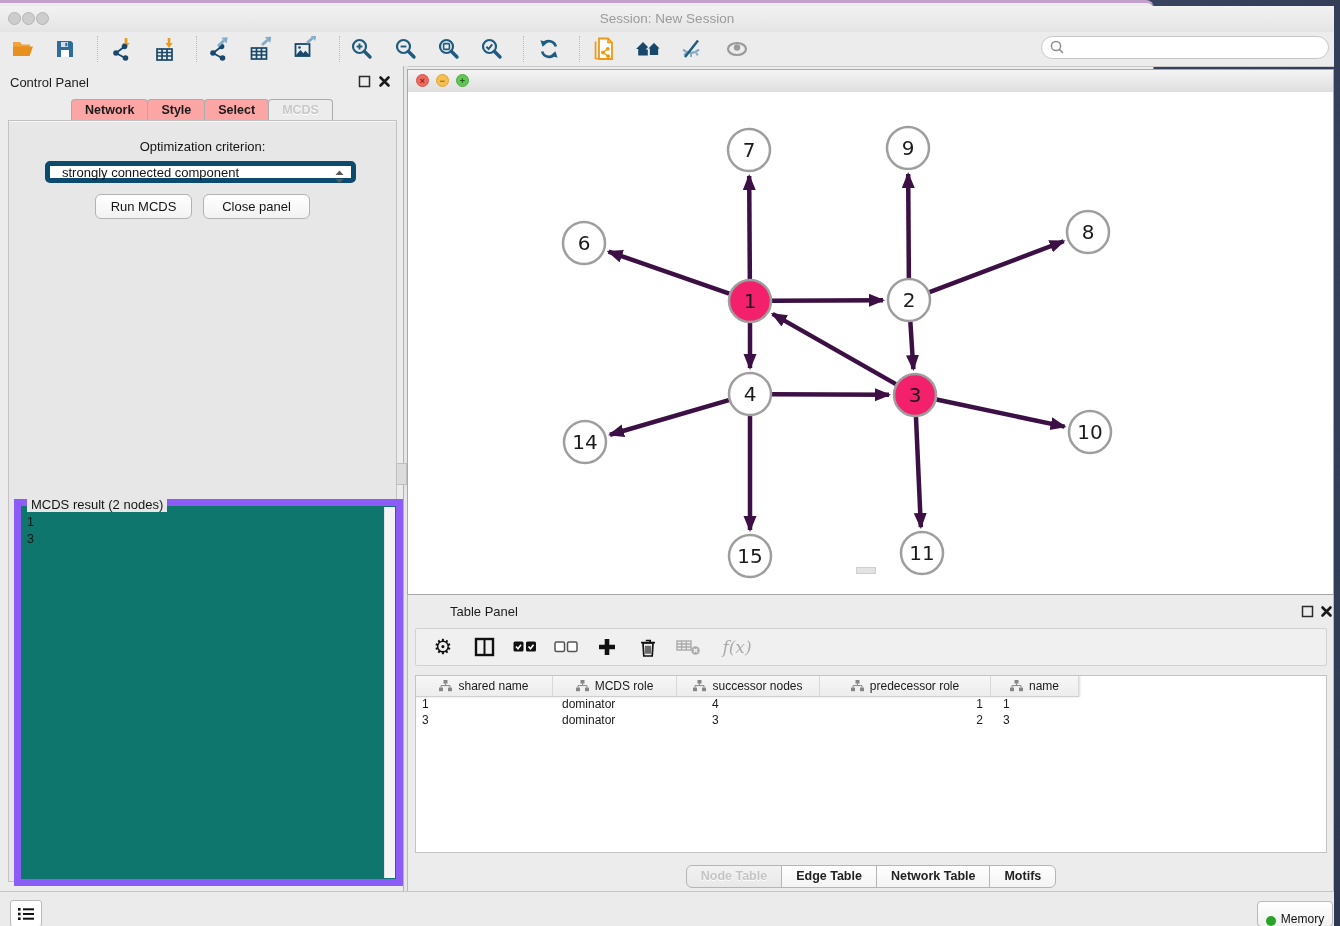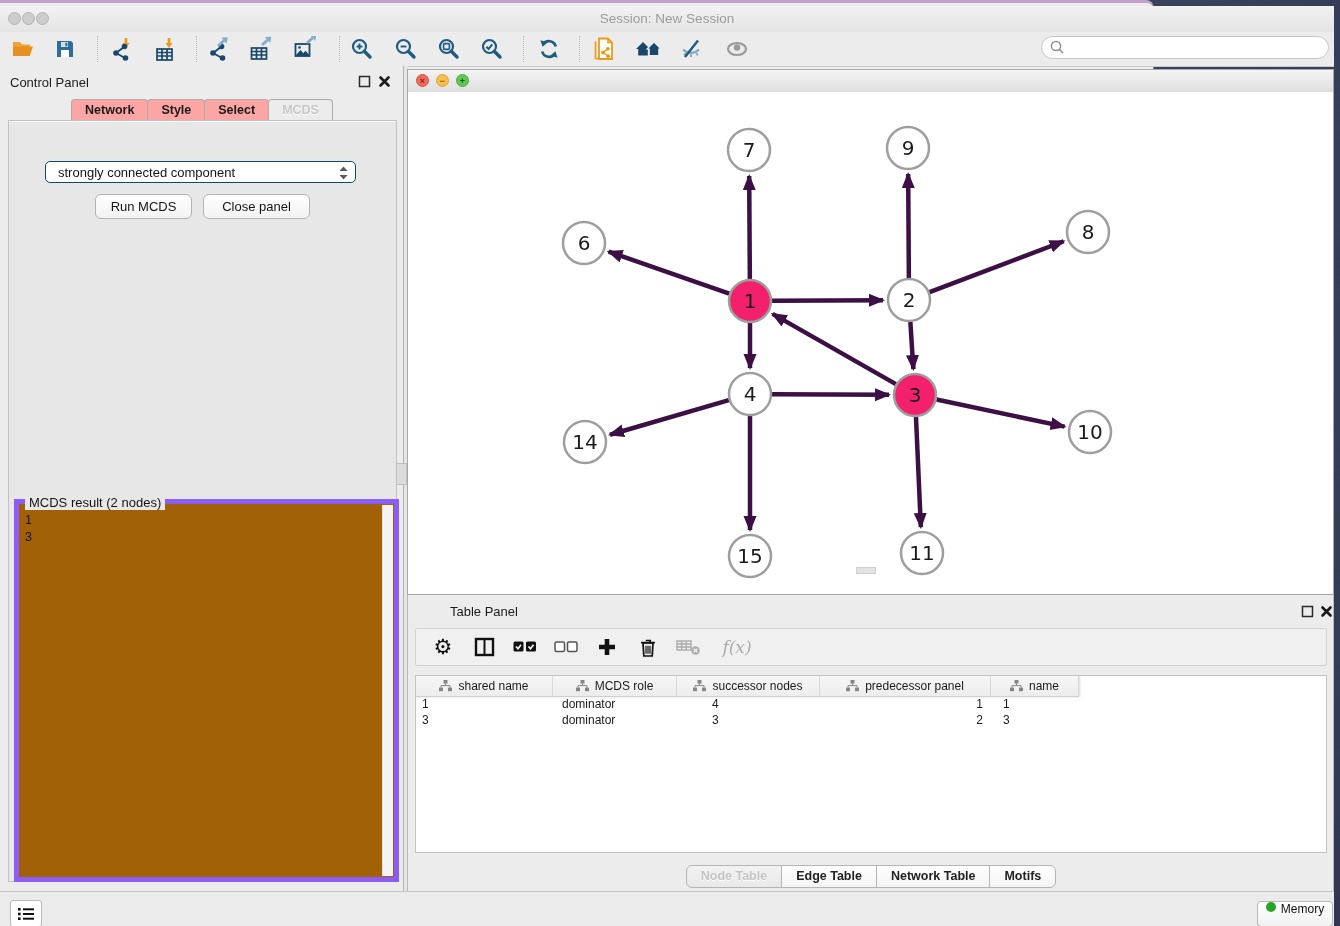--- a/index.html
+++ b/index.html
@@ -258,6 +258,7 @@
         <div class="cp-tab active">MCDS</div>
       </div>
     <div id="cp-pane" class="abs">
+      <div id="opt-label" class="abs">Optimization criterion:</div>
       <div id="opt-select" class="abs">
         <span>strongly connected component</span>
         <span id="opt-spinner">

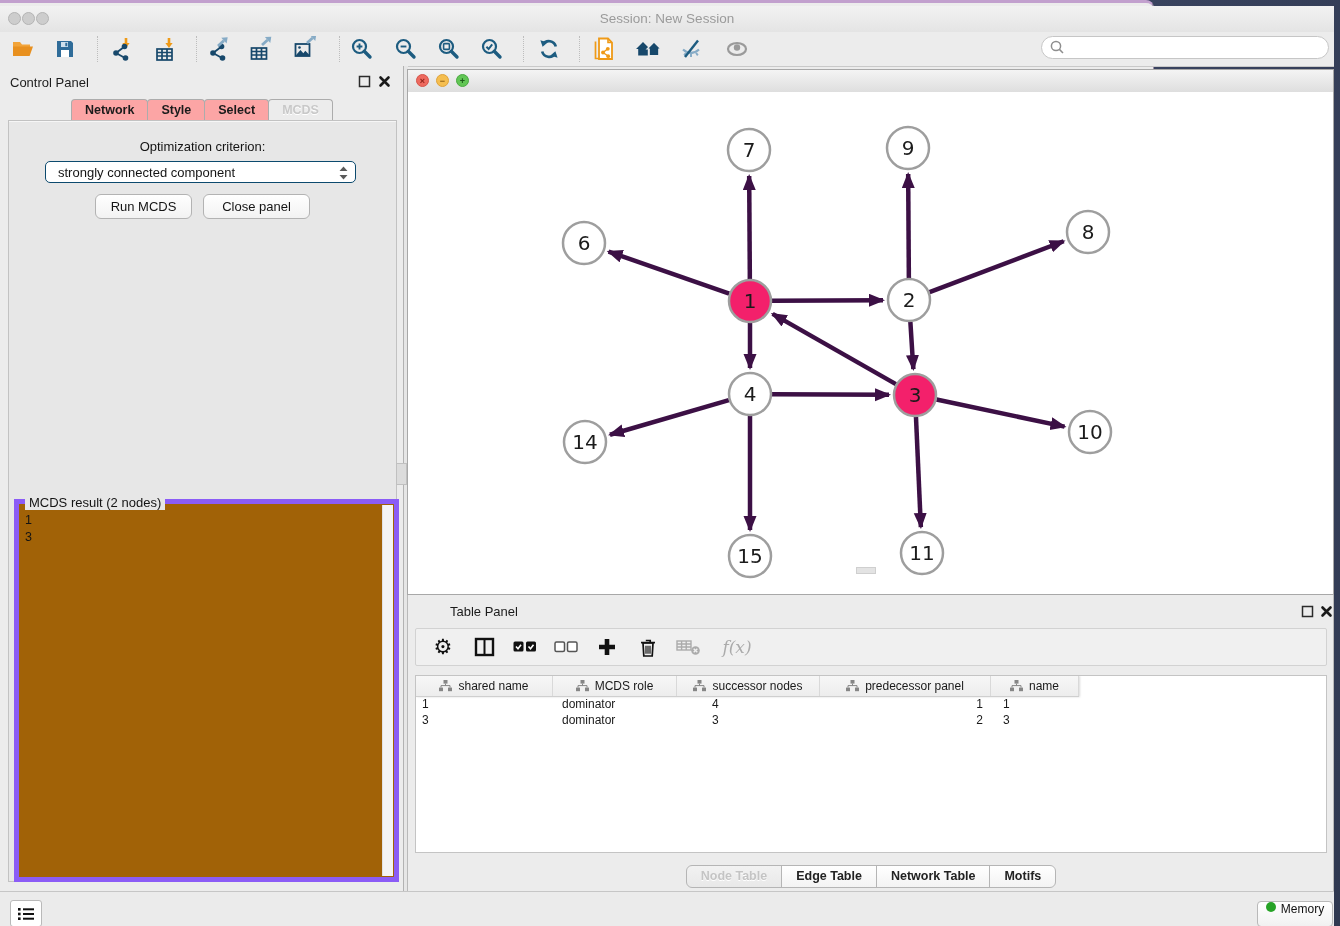--- a/index.html
+++ b/index.html
@@ -26,7 +26,7 @@
   .cp-tab.active{background:#ececec;color:#c8c8c8;text-shadow:0 1px 0 #fff;}
   #cp-pane{left:8px;top:54px;width:387px;height:760px;background:#e7e7e7;border:1px solid #c2c2c2;box-shadow:inset 0 1px 0 #f6f6f6;}
   #opt-label{left:0;top:18px;width:100%;text-align:center;font-size:13px;color:#141414;}
-  #opt-select{left:36px;top:40px;width:311px;height:22px;background:#fff;border:1px solid #0c4a6e;border-radius:5px;display:flex;align-items:center;font-size:13px;color:#141414;padding-left:12px;box-sizing:border-box;}
+  #opt-select{left:36px;top:40px;width:311px;height:22px;background:#fff;border:5px solid #0c4a6e;border-radius:5px;display:flex;align-items:center;font-size:13px;color:#141414;padding-left:12px;box-sizing:border-box;}
   #opt-spinner{position:absolute;right:6px;top:3px;}
   .cp-btn{top:73px;height:23px;background:linear-gradient(#ffffff,#f2f2f2);border:1px solid #b3b3b3;border-radius:6px;font-size:13px;color:#141414;display:flex;align-items:center;justify-content:center;}
   #mcds-result{left:5px;top:378px;width:375px;height:373px;border:5px solid #8b5cf6;background:#a16207;}

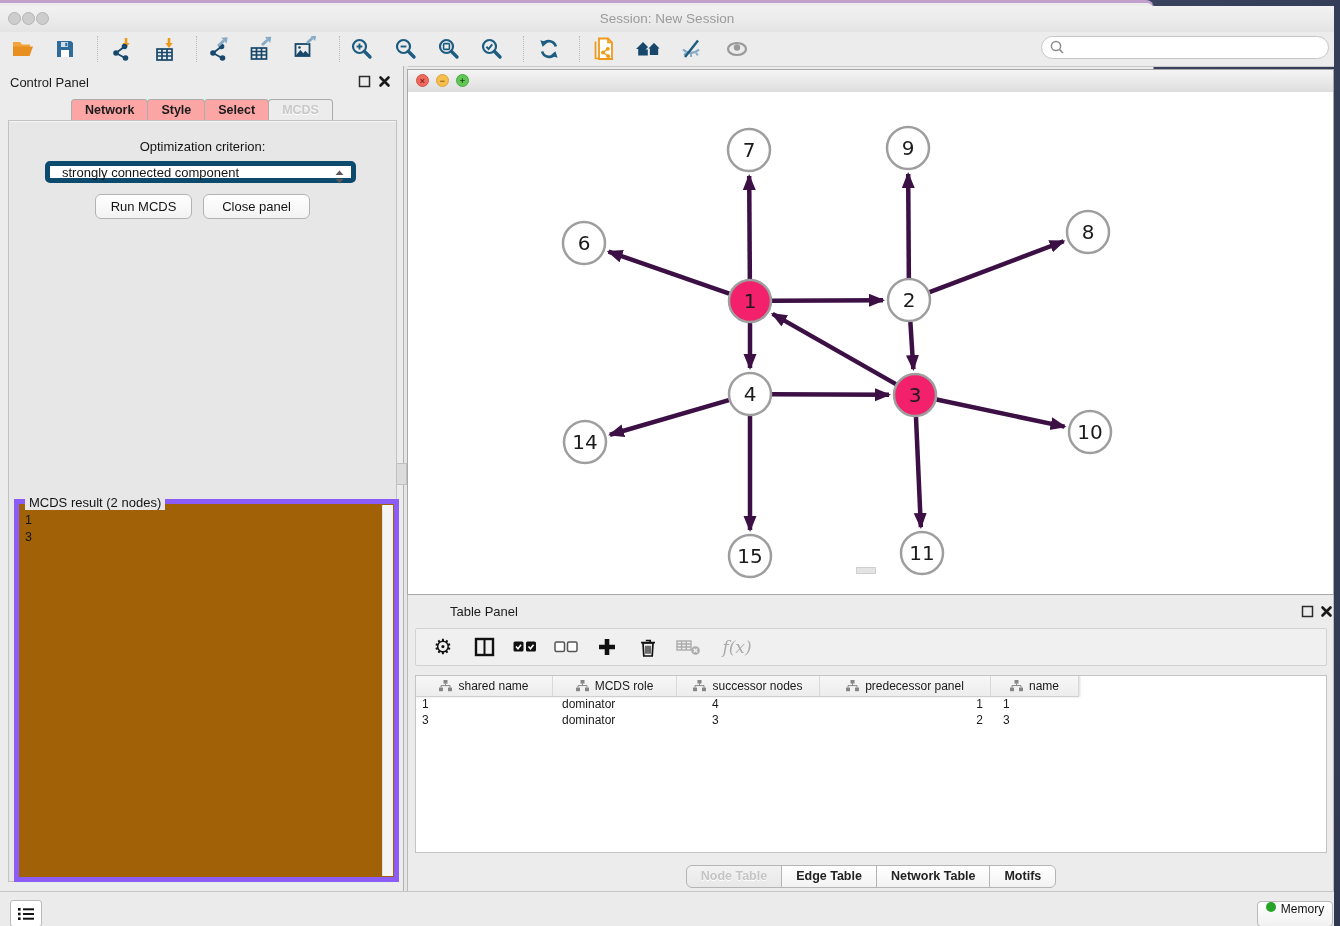--- a/index.html
+++ b/index.html
@@ -29,7 +29,7 @@
   #opt-select{left:36px;top:40px;width:311px;height:22px;background:#fff;border:5px solid #0c4a6e;border-radius:5px;display:flex;align-items:center;font-size:13px;color:#141414;padding-left:12px;box-sizing:border-box;}
   #opt-spinner{position:absolute;right:6px;top:3px;}
   .cp-btn{top:73px;height:23px;background:linear-gradient(#ffffff,#f2f2f2);border:1px solid #b3b3b3;border-radius:6px;font-size:13px;color:#141414;display:flex;align-items:center;justify-content:center;}
-  #mcds-result{left:5px;top:378px;width:375px;height:373px;border:5px solid #8b5cf6;background:#a16207;}
+  #mcds-result{left:5px;top:378px;width:375px;height:373px;border:7px solid #8b5cf6;background:#0f766e;}
   #mcds-legend{left:6px;top:-9px;background:#e7e7e7;padding:0 4px;font-size:13px;color:#141414;white-space:nowrap;}
   #mcds-text{left:6px;top:8px;font-size:12.5px;color:#141414;line-height:17px;white-space:pre;}
   #mcds-scroll{right:1px;top:1px;width:10px;height:371px;background:#f4f4f4;border-left:1px solid #e2e2e2;}

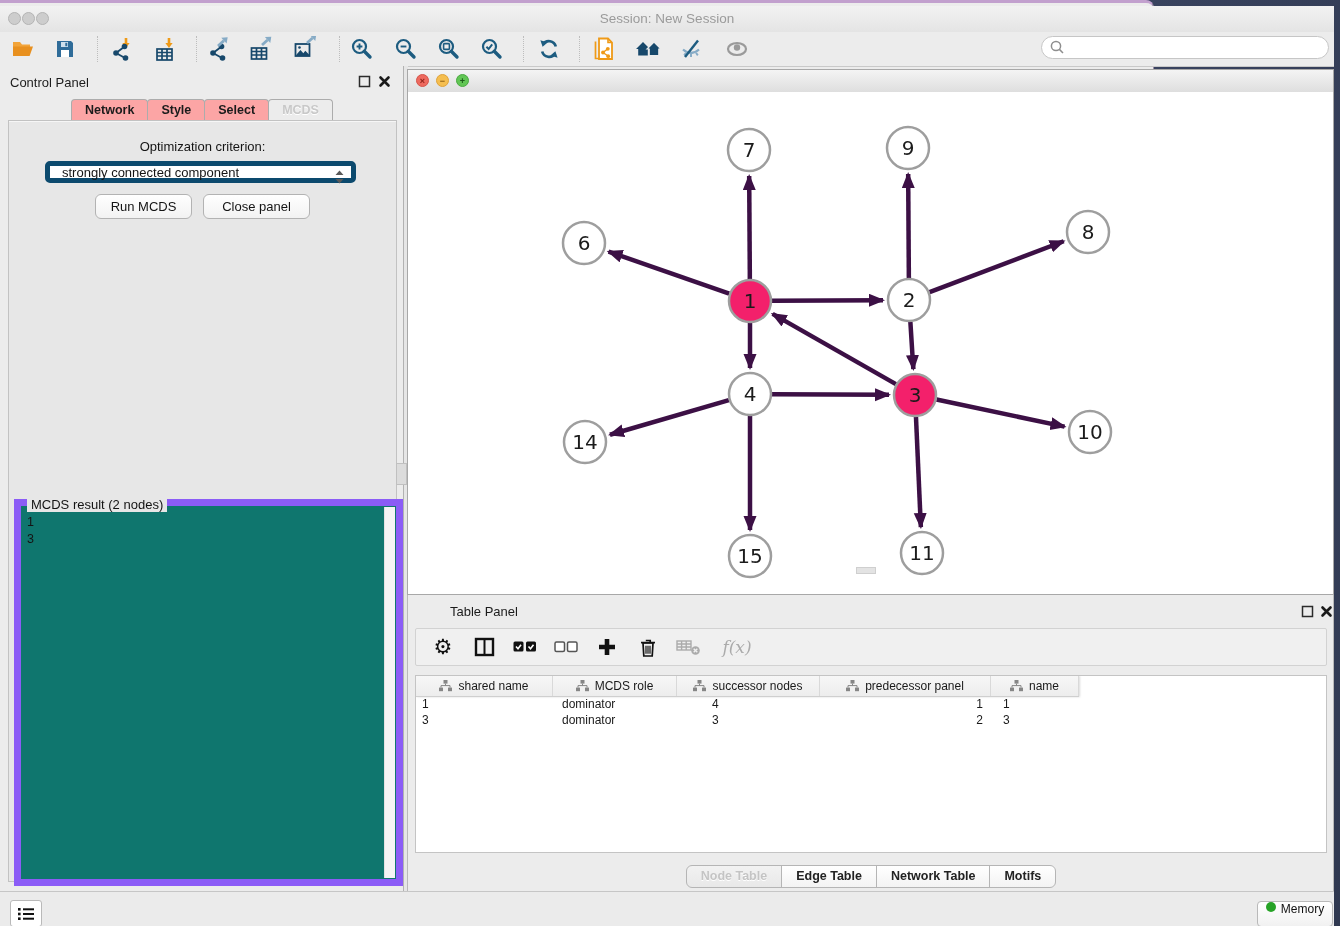--- a/index.html
+++ b/index.html
@@ -451,7 +451,7 @@
               </g>
               <path d="M6.5 3.6 v2 M2 7.6 v-2 h9 v2" stroke="#868686" fill="none" stroke-width="1"></path>
             </svg>
-            <span>predecessor panel</span>
+            <span>predecessor role</span>
           </div>
           <div class="nt-hcell" style="width: 88px;">
             <svg width="13" height="12" viewBox="0 0 13 12">

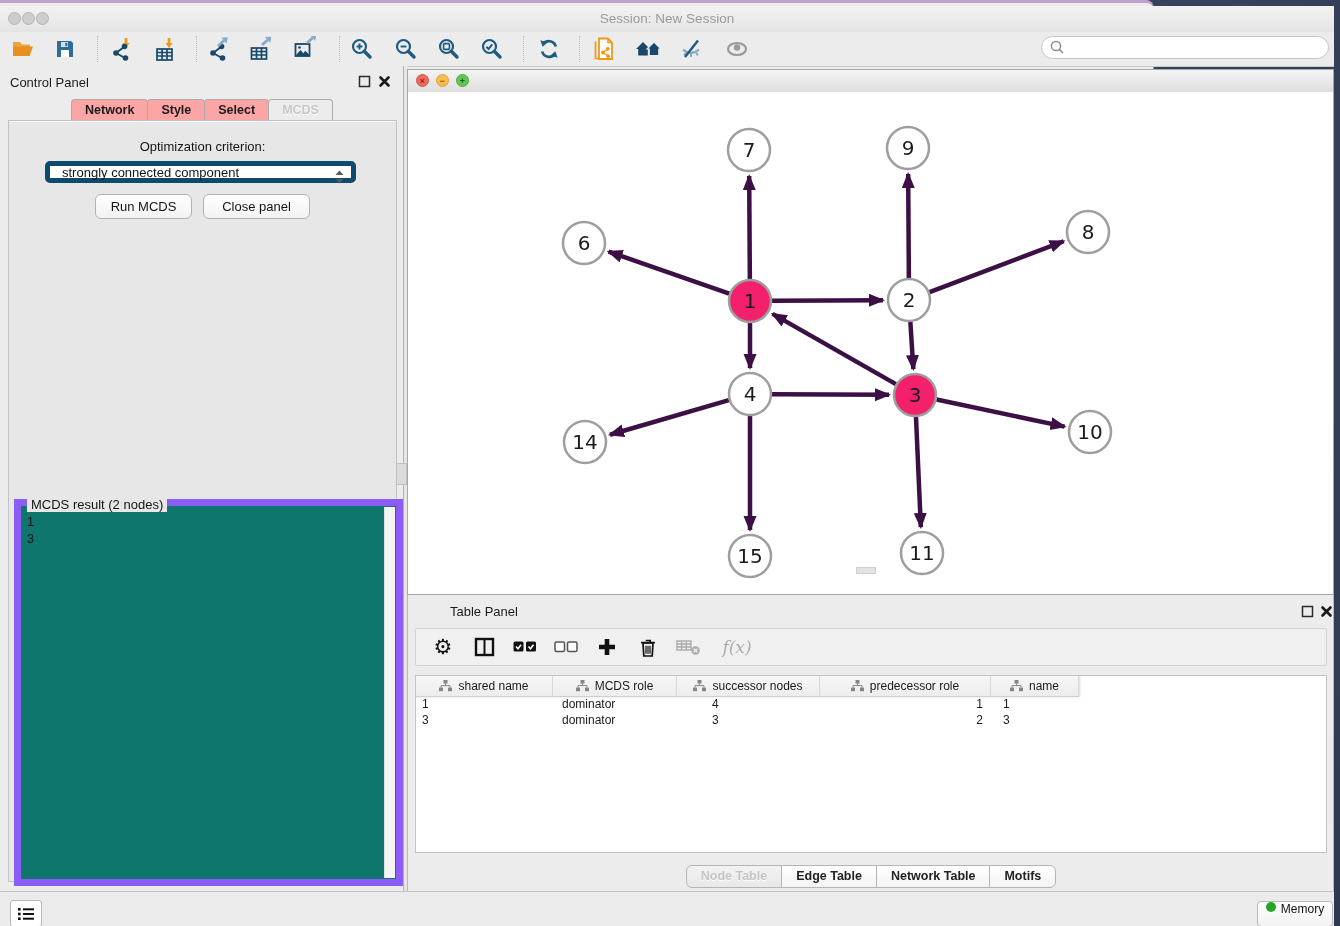--- a/index.html
+++ b/index.html
@@ -62,7 +62,7 @@
   
   #status-bar{left:0;top:888px;width:1334px;height:38px;background:#ebebeb;border-top:1px solid #c6c6c6;box-sizing:border-box;}
   #task-btn{left:10px;top:8px;width:30px;height:25px;background:#fff;border:1px solid #b9b9b9;border-radius:3px;display:flex;align-items:center;justify-content:center;}
-  #memory-btn{left:1257px;top:9px;width:74px;height:24px;background:linear-gradient(#fff,#f1f1f1);border:1px solid #b9b9b9;border-radius:4px;display:flex;align-items:flex-start;justify-content:center;gap:5px;font-size:12px;color:#111;}
+  #memory-btn{left:1257px;top:9px;width:74px;height:24px;background:linear-gradient(#fff,#f1f1f1);border:1px solid #b9b9b9;border-radius:4px;display:flex;align-items:flex-end;justify-content:center;gap:5px;font-size:12px;color:#111;}
   #memory-dot{width:10px;height:10px;border-radius:50%;background:#27a327;}
 </style>
 </head>

